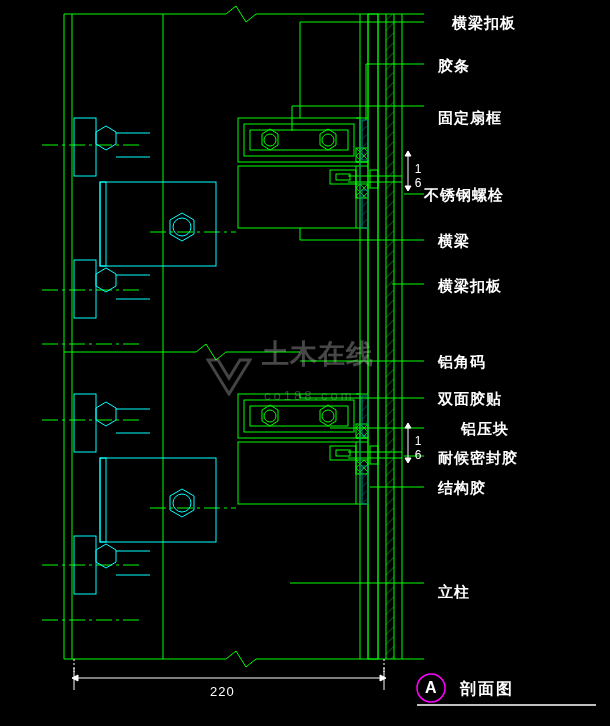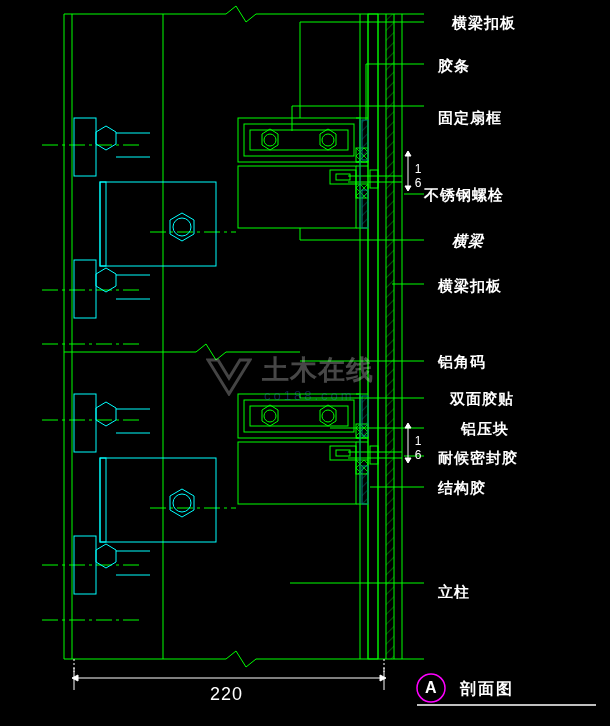--- a/index.html
+++ b/index.html
@@ -227,7 +227,7 @@
   <div class="lbl" style="left:438px;top:57px;">胶条</div>
   <div class="lbl" style="left:438px;top:99px;margin-top:10px;">固定扇框</div>
   <div class="lbl" style="left:424px;top:186px;">不锈钢螺栓</div>
-  <div class="lbl" style="left:452px;top:232px;font-style:italic;">横梁</div>
+  <div class="lbl" style="left:438px;top:232px;">横梁</div>
   <div class="lbl" style="left:438px;top:277px;">横梁扣板</div>
   <div class="lbl" style="left:438px;top:353px;text-align:center;">铝角码</div>
   <div class="lbl" style="left:438px;top:390px;margin-left:12px;">双面胶贴</div>

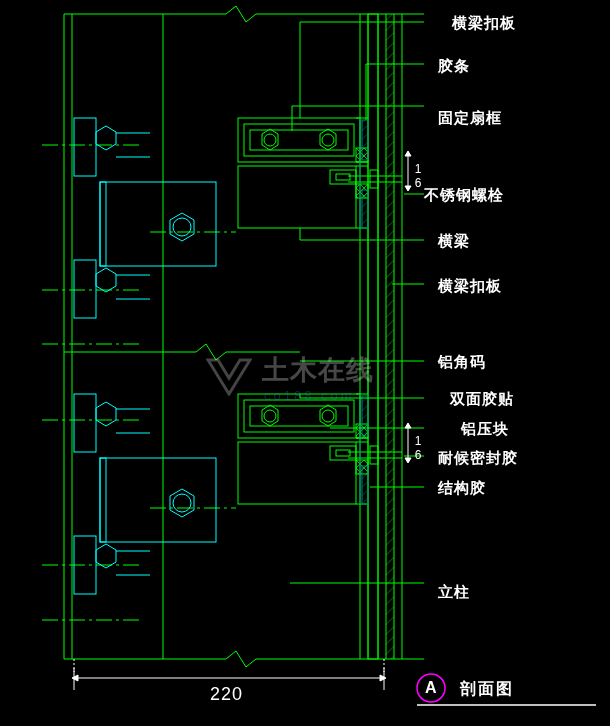--- a/index.html
+++ b/index.html
@@ -220,7 +220,7 @@
       <path d="M2,4 L12,4 L23,22 L34,4 L44,4 L23,38 Z" fill="none" stroke="#e0e0e0" stroke-width="3"></path>
     </svg>
   </div>
-  <div class="wmtxt" style="left:262px;top:352px;">土木在线</div>
+  <div class="wmtxt" style="left:262px;top:336px;">土木在线</div>
   <div class="wmsub" style="left:264px;top:388px;">co188.com</div>
 
   <div class="lbl" style="left:438px;top:14px;margin-left:14px;">横梁扣板</div>

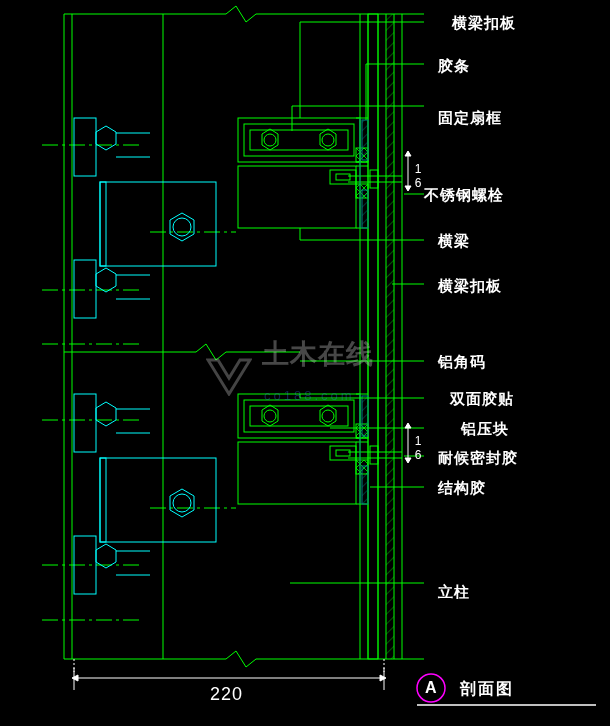--- a/index.html
+++ b/index.html
@@ -12,7 +12,7 @@
   svg{position:absolute;left:0;top:0;}
   .wm{position:absolute;opacity:0.30;pointer-events:none;}
   .wmtxt{position:absolute;color:#d8d8d8;opacity:0.33;font-size:27px;font-weight:bold;letter-spacing:1px;}
-  .wmsub{position:absolute;color:#3b82f6;opacity:0.30;font-size:13px;letter-spacing:3px;}
+  .wmsub{position:absolute;color:#86efac;opacity:0.30;font-size:13px;letter-spacing:3px;}
 </style>
 </head>
 <body>

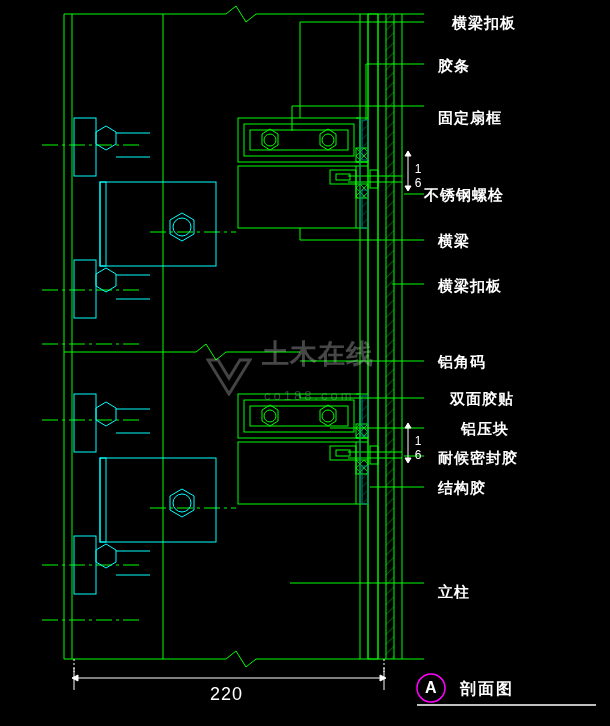--- a/index.html
+++ b/index.html
@@ -230,7 +230,7 @@
   <div class="lbl" style="left:438px;top:232px;">横梁</div>
   <div class="lbl" style="left:438px;top:277px;">横梁扣板</div>
   <div class="lbl" style="left:438px;top:353px;text-align:center;">铝角码</div>
-  <div class="lbl" style="left:438px;top:390px;margin-left:12px;">双面胶贴</div>
+  <div class="lbl" style="left:438px;top:390px;">双面胶贴</div>
   <div class="lbl" style="left:461px;top:420px;">铝压块</div>
   <div class="lbl" style="left:438px;top:449px;text-align:center;">耐候密封胶</div>
   <div class="lbl" style="left:438px;top:479px;">结构胶</div>

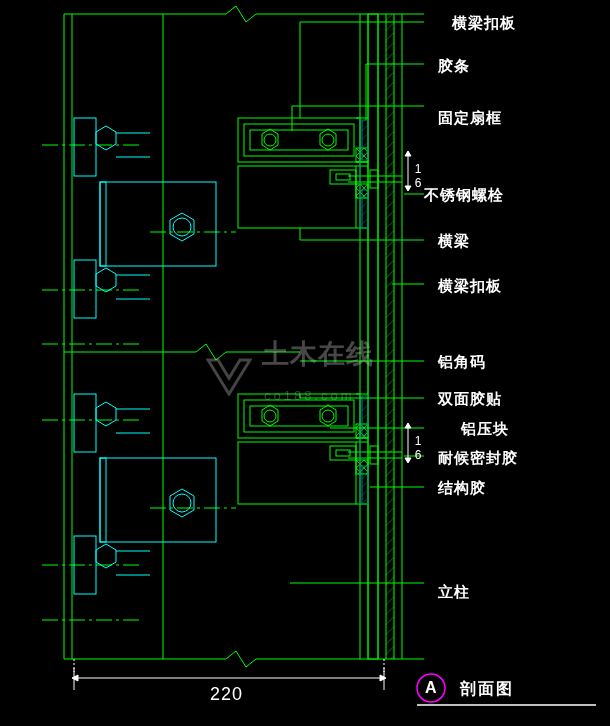--- a/index.html
+++ b/index.html
@@ -238,7 +238,7 @@
 
   <div class="dimtxt vert" style="left:411px;top:162px;">16</div>
   <div class="dimtxt vert" style="left:411px;top:434px;">16</div>
-  <div class="dimtxt" style="left:210px;top:684px;font-size:18px;letter-spacing:1px;">220</div>
+  <div class="dimtxt" style="left:210px;top:684px;font-size:13px;letter-spacing:1px;">220</div>
 
   <div class="title" style="left:425px;top:679px;">A</div>
   <div class="title" style="left:460px;top:679px;">剖面图</div>

